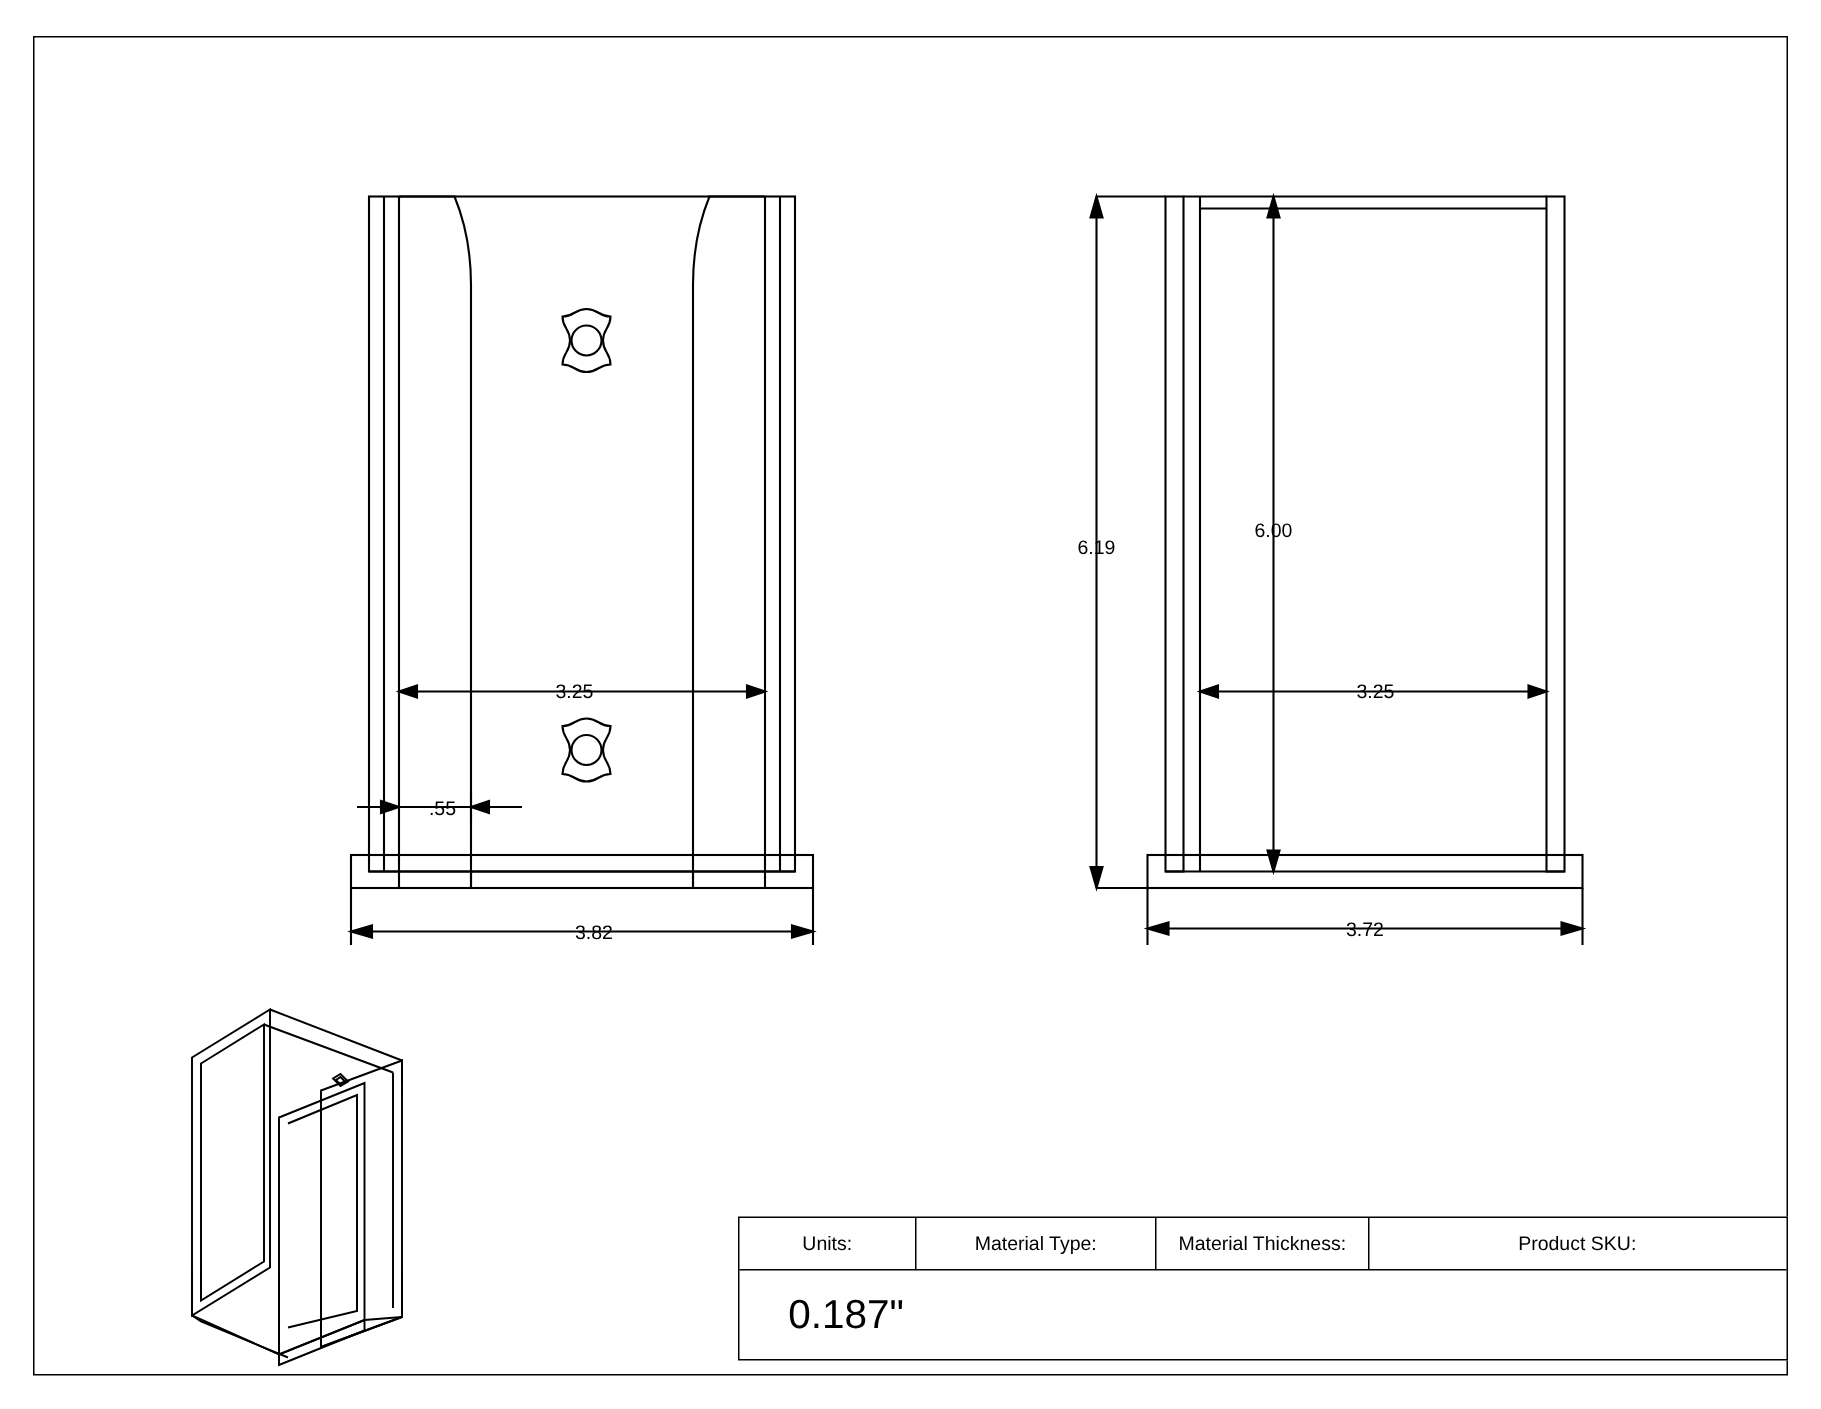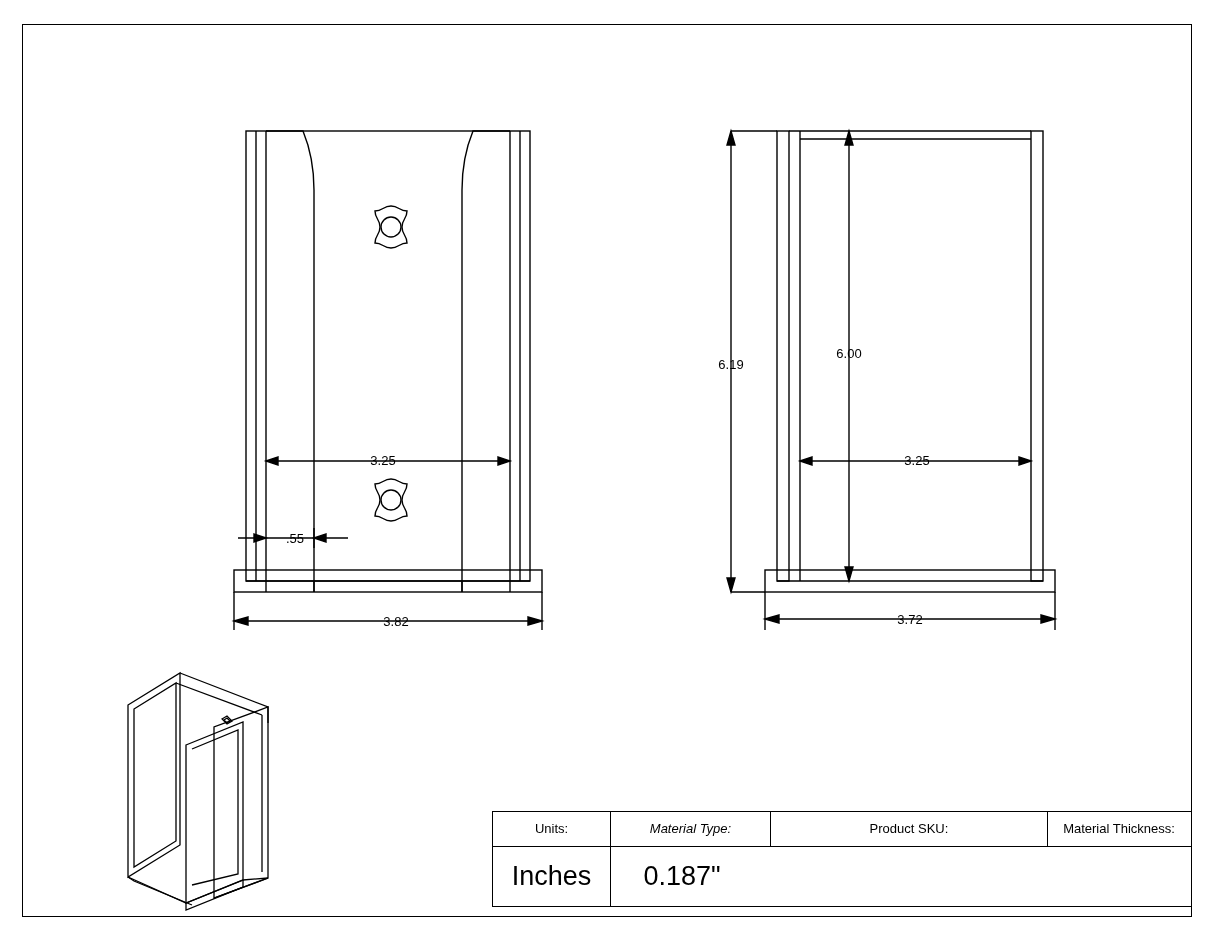--- a/index.html
+++ b/index.html
@@ -74,7 +74,7 @@
     border-right: none;
   }
   .c1 { width: 118px; }
-  .c2 { width: 160px; font-style: italic; }
+  .c2 { width: 160px; }
   .c3 { width: 142px; }
   .c4 { width: 277px; }
   .tb-row.head .tb-cell {

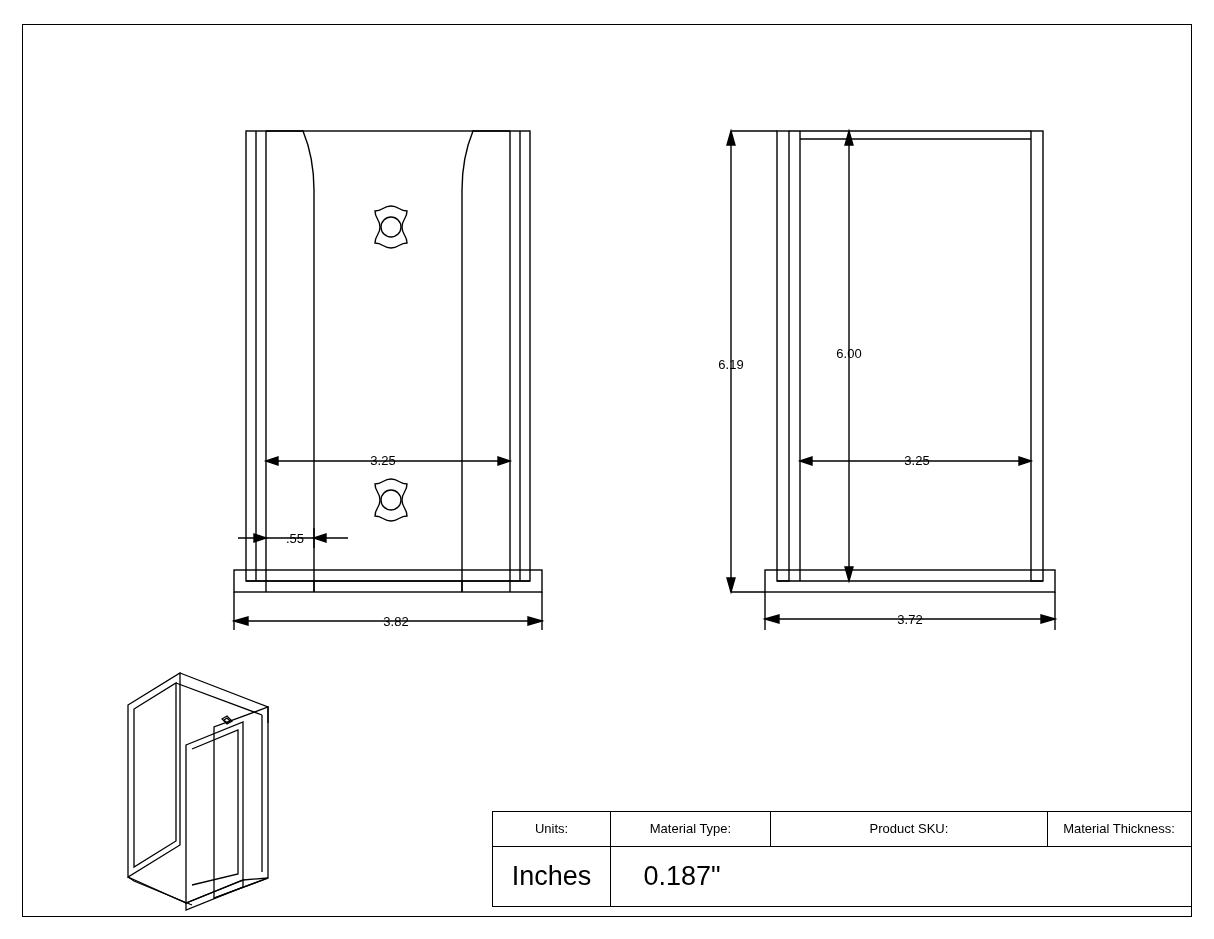--- a/index.html
+++ b/index.html
@@ -235,8 +235,8 @@
     <div class="tb-row head">
       <div class="tb-cell c1">Units:</div>
       <div class="tb-cell c2">Material Type:</div>
+      <div class="tb-cell c3">Material Thickness:</div>
       <div class="tb-cell c4">Product SKU:</div>
-      <div class="tb-cell c3">Material Thickness:</div>
     </div>
     <div class="tb-row vals">
       <div class="tb-cell c1">Inches</div>

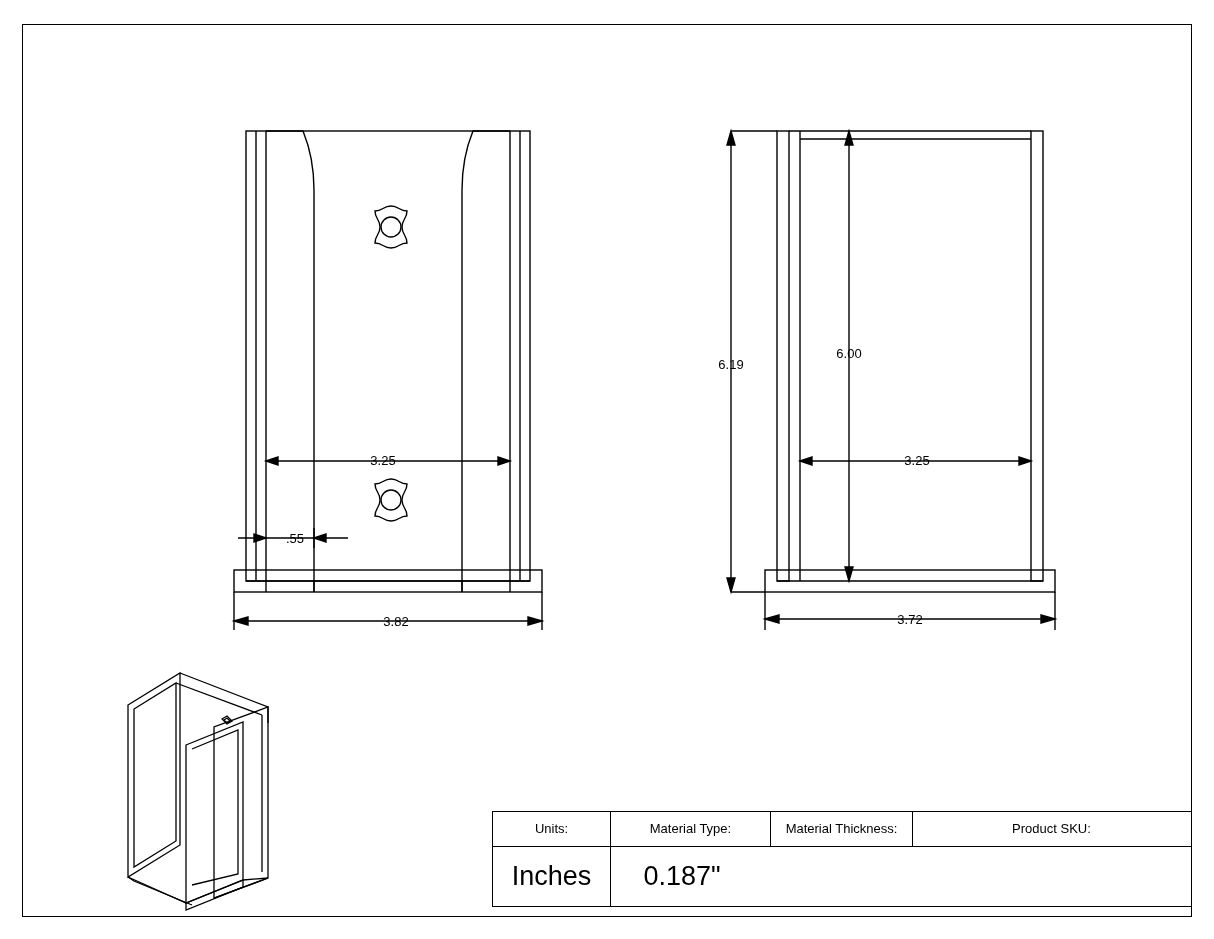--- a/index.html
+++ b/index.html
@@ -239,7 +239,6 @@
       <div class="tb-cell c4">Product SKU:</div>
     </div>
     <div class="tb-row vals">
-      <div class="tb-cell c1">Inches</div>
       <div class="tb-cell c3">0.187"</div>
     </div>
   </div>

